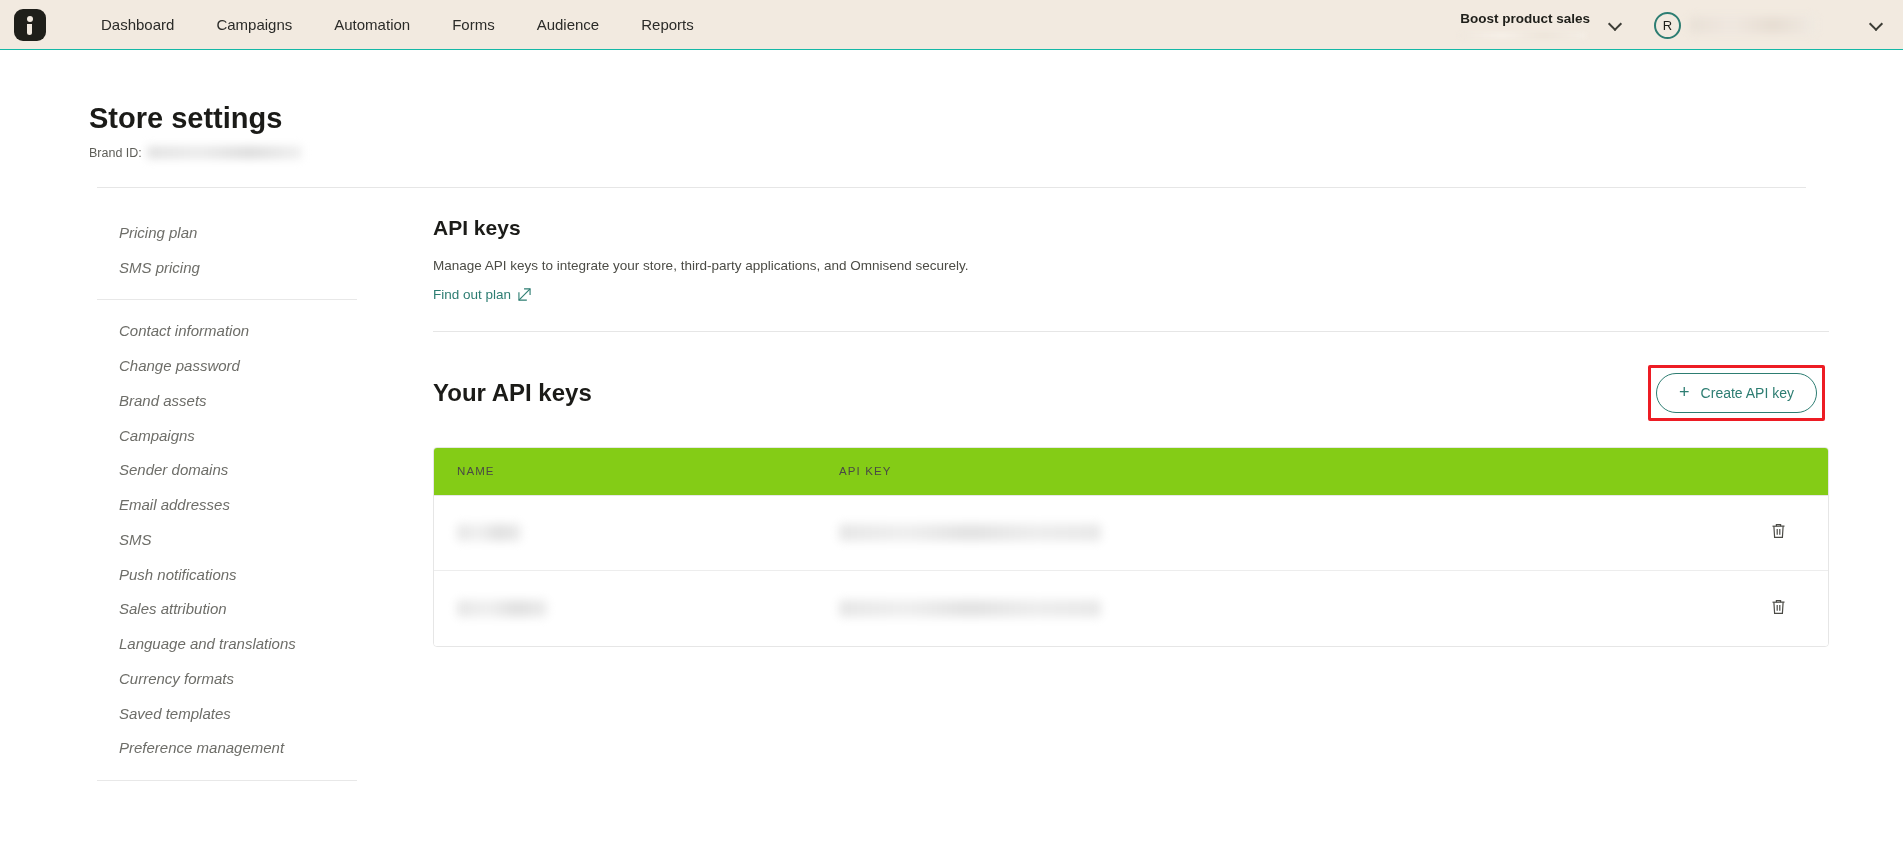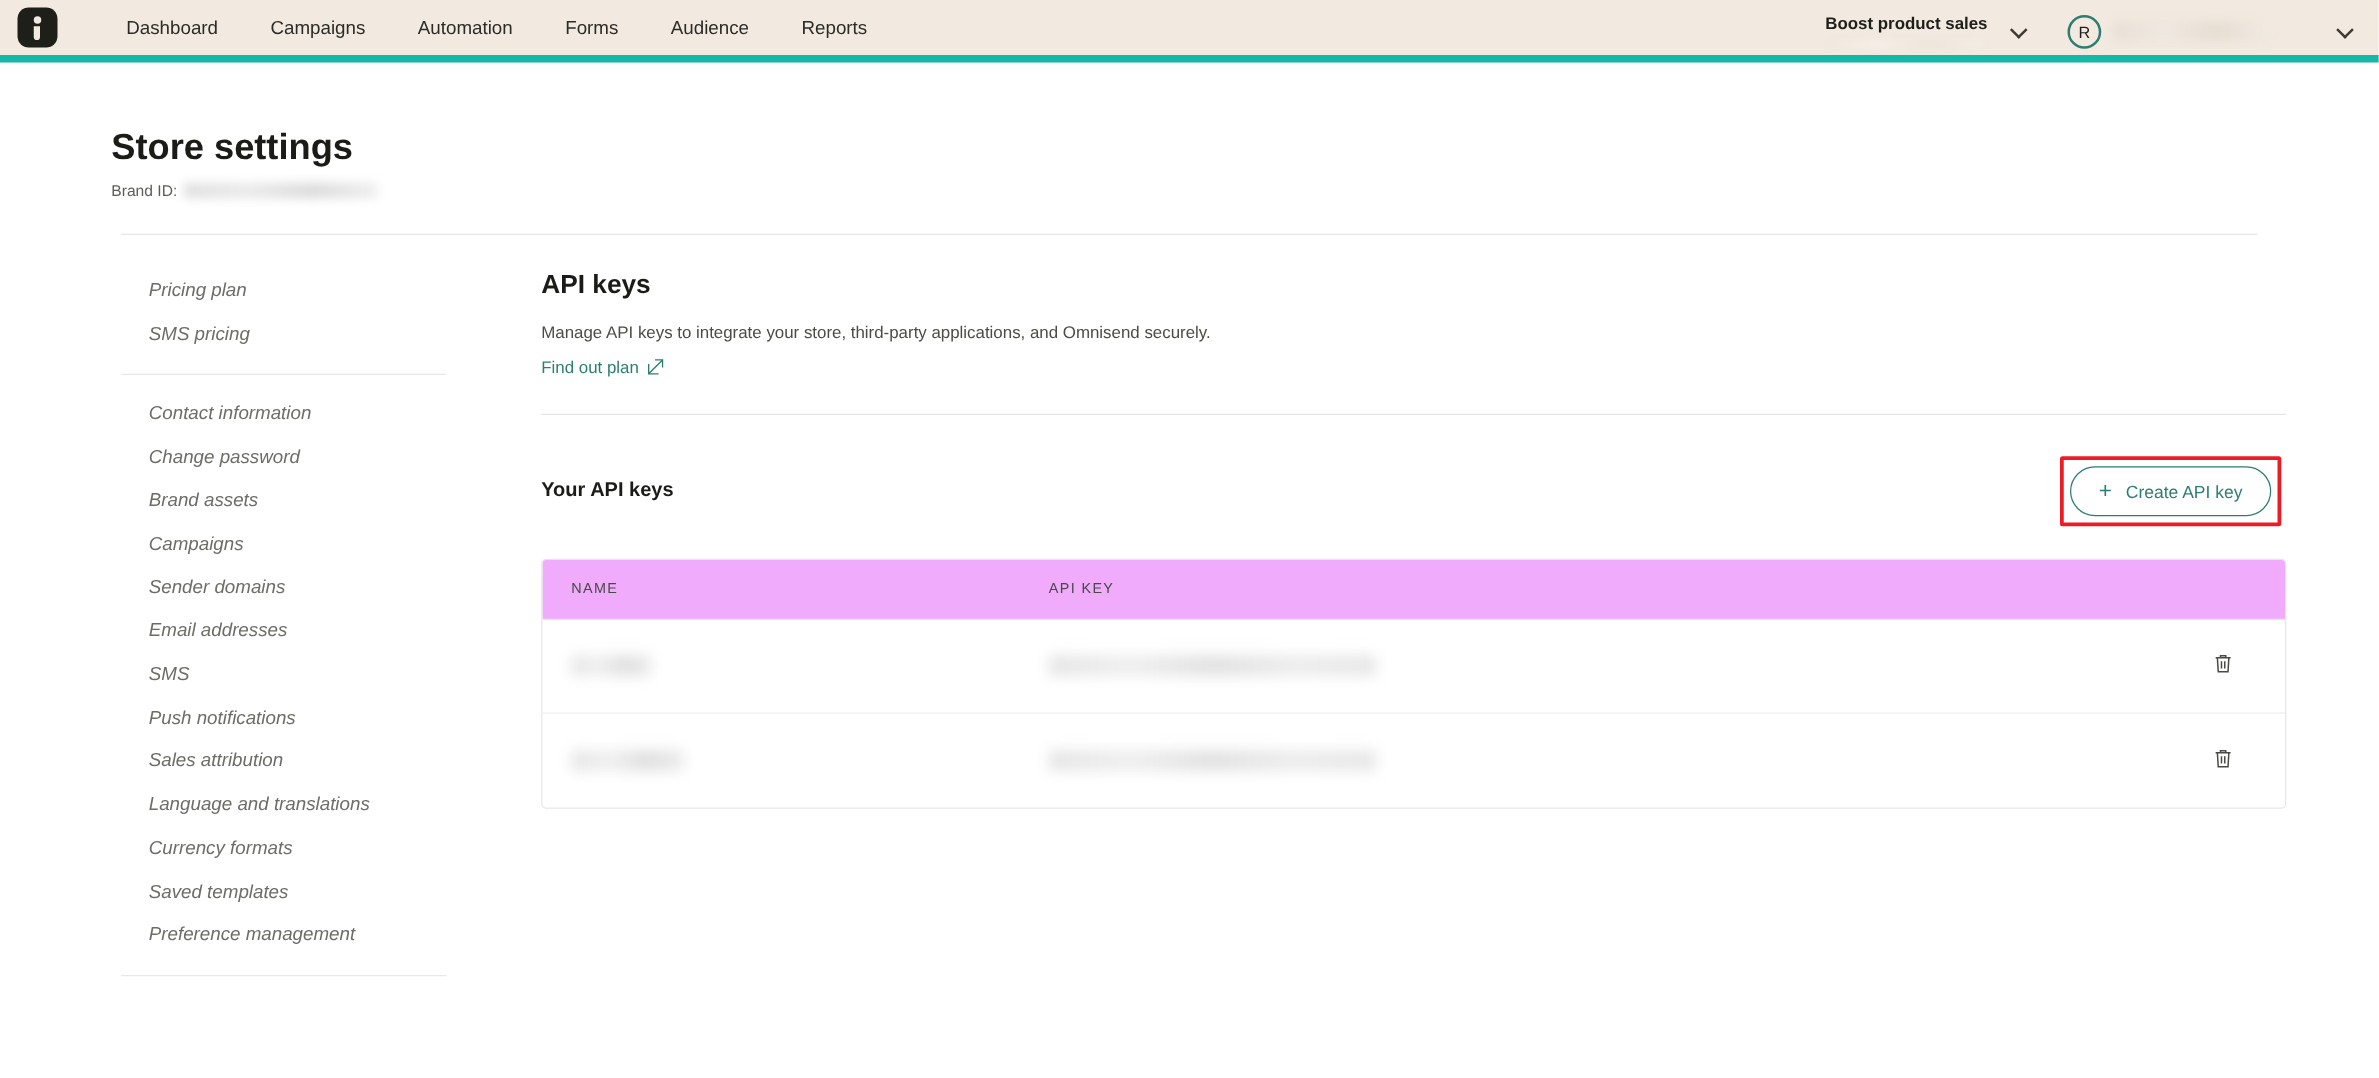--- a/index.html
+++ b/index.html
@@ -18,7 +18,7 @@
     background: #F2EAE0;
     display: flex;
     align-items: center;
-    border-bottom: 6px solid #14b8a6;
+    border-bottom: 1px solid #14b8a6;
   }
   .brand-logo {
     width: 32px; height: 32px;

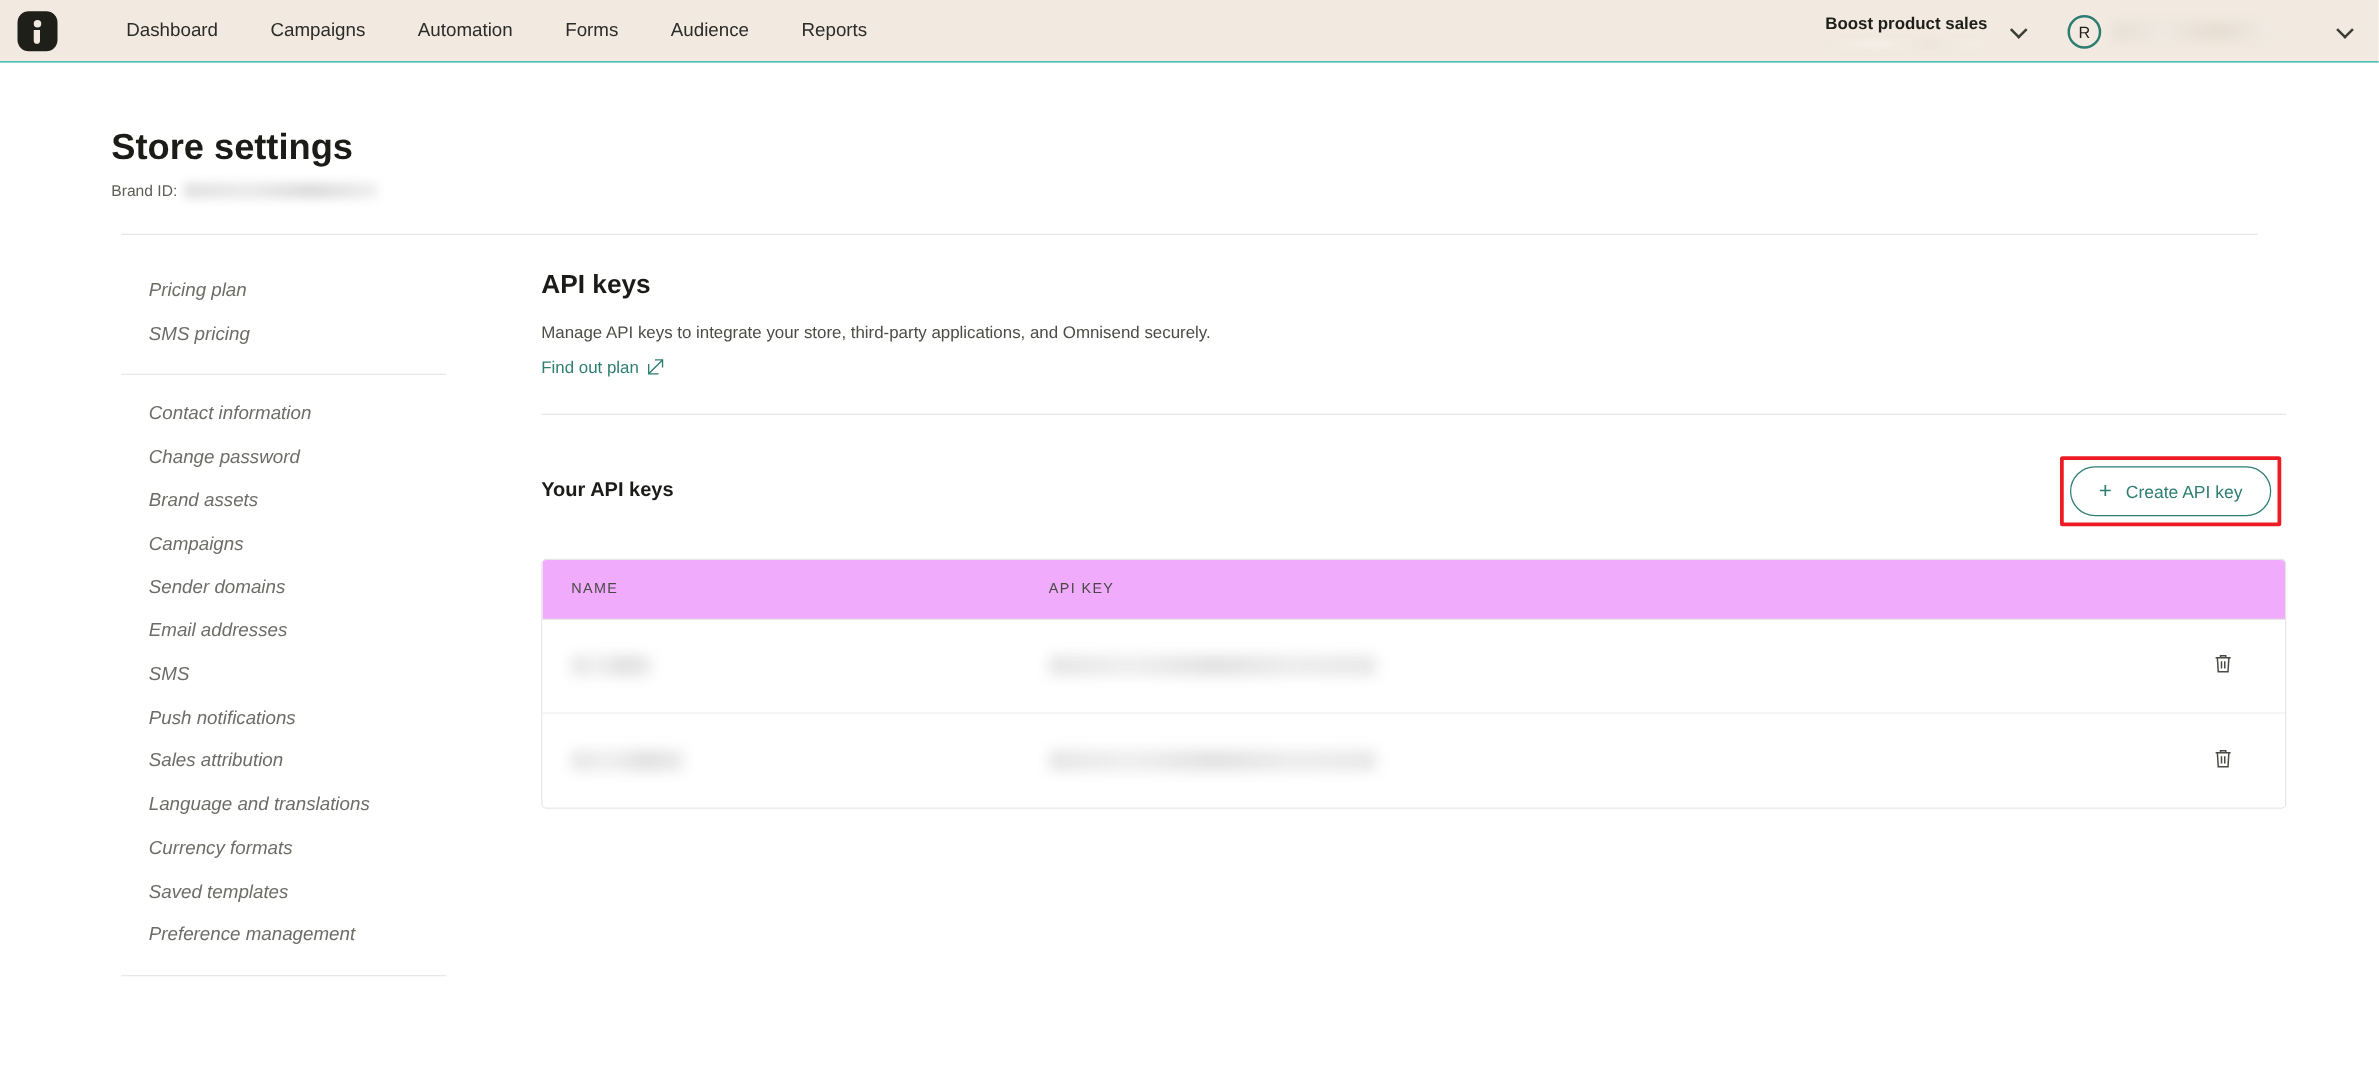--- a/index.html
+++ b/index.html
@@ -225,7 +225,7 @@
     margin-top: 33px;
   }
   .keys-title {
-    font-size: 16px;
+    font-size: 24px;
     font-weight: bold;
     color: #1B1B18;
     margin: 0;

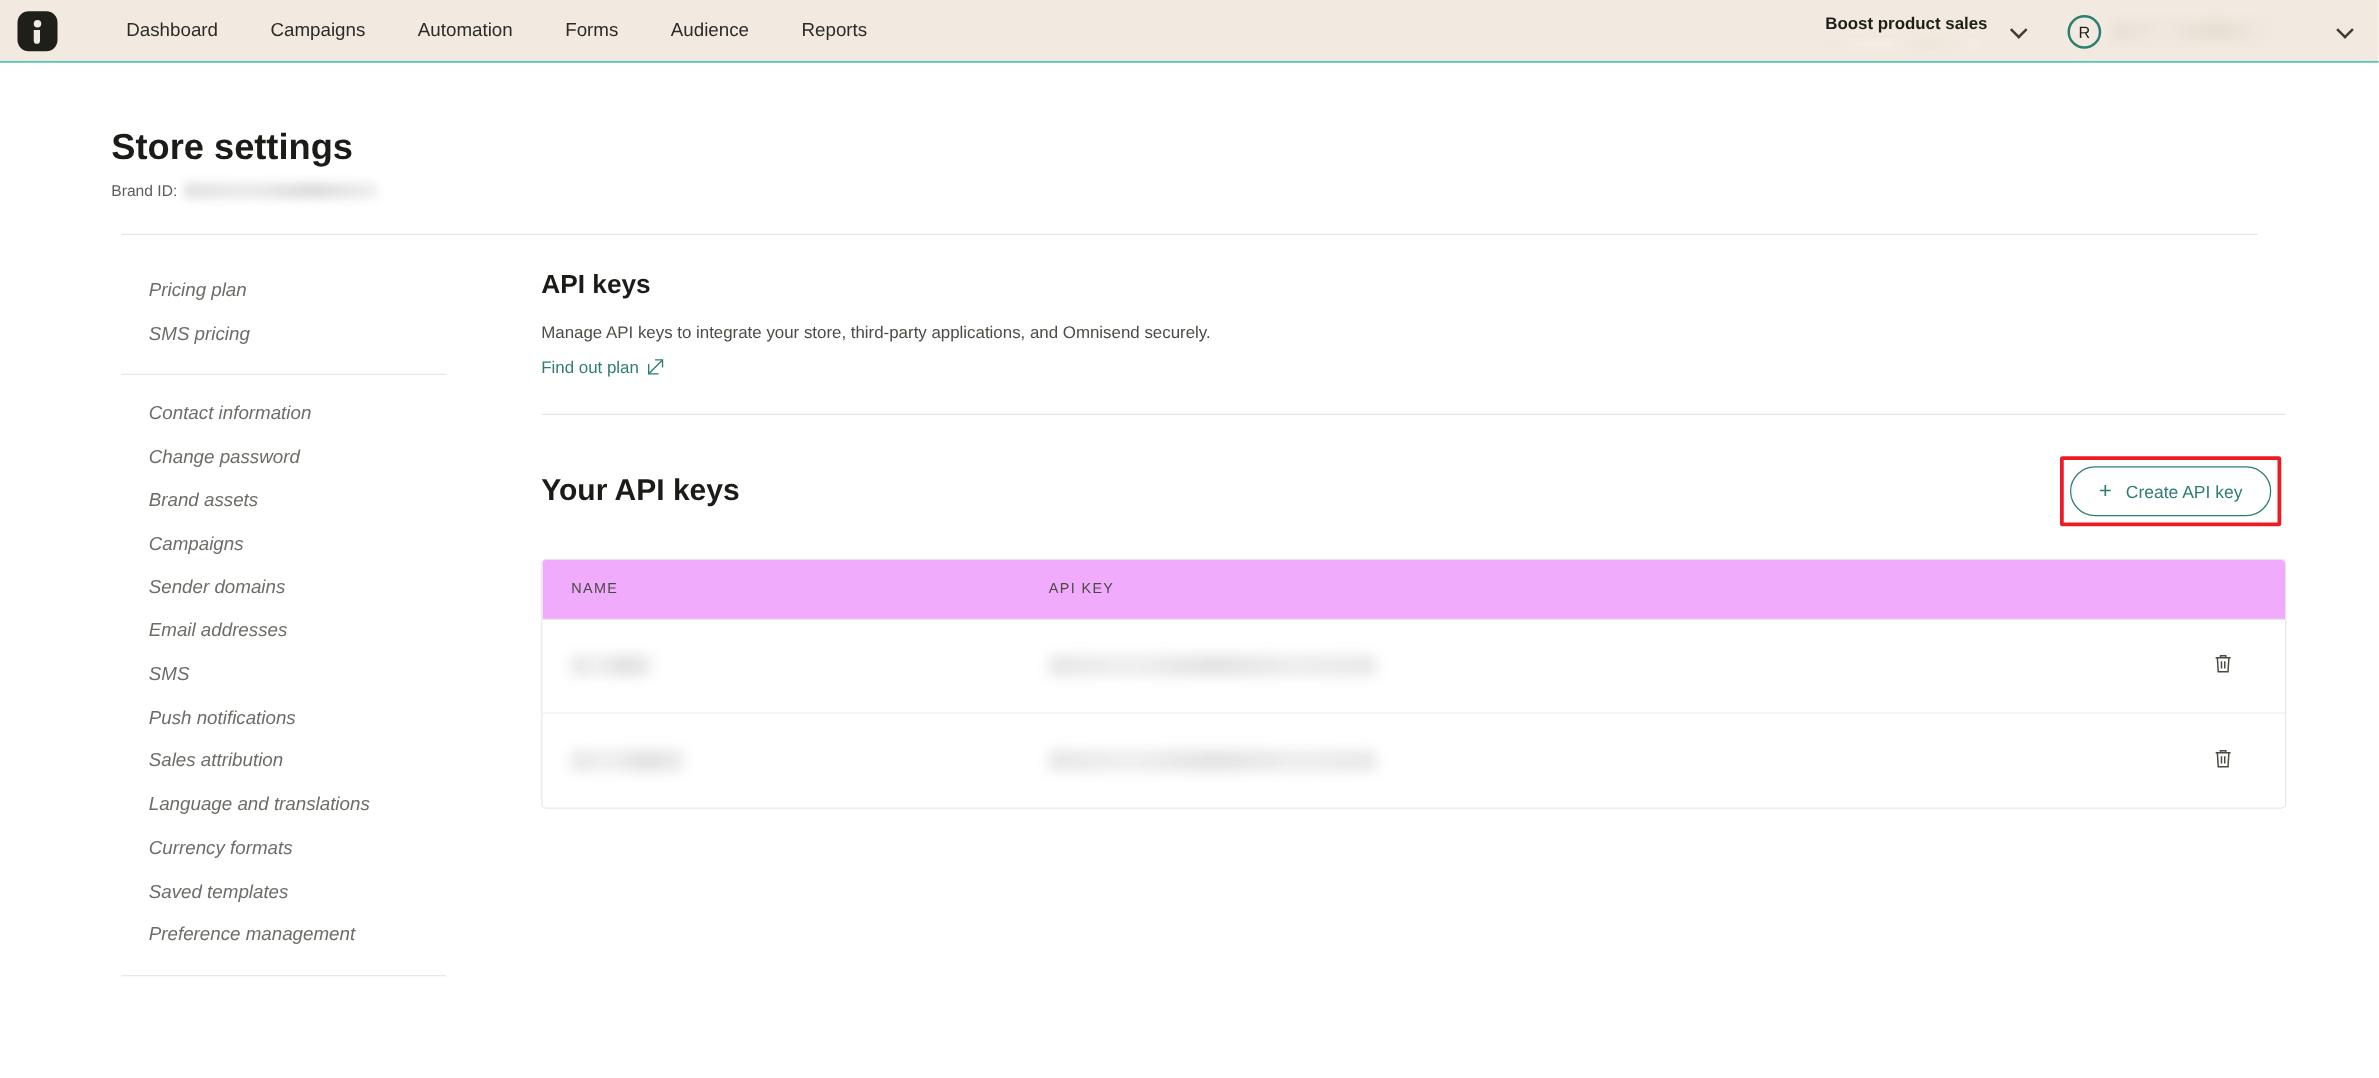--- a/index.html
+++ b/index.html
@@ -267,7 +267,7 @@
     background: #fff;
   }
   .thead {
-    background: #f0abfc;
+    background: #84cc16;
     display: flex;
     align-items: center;
     height: 48px;

